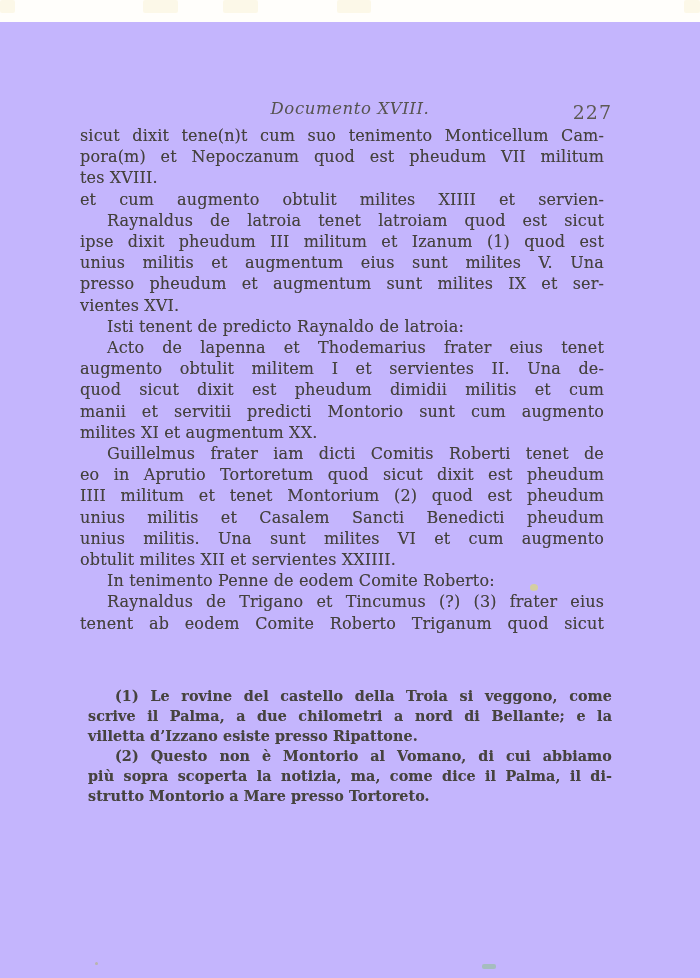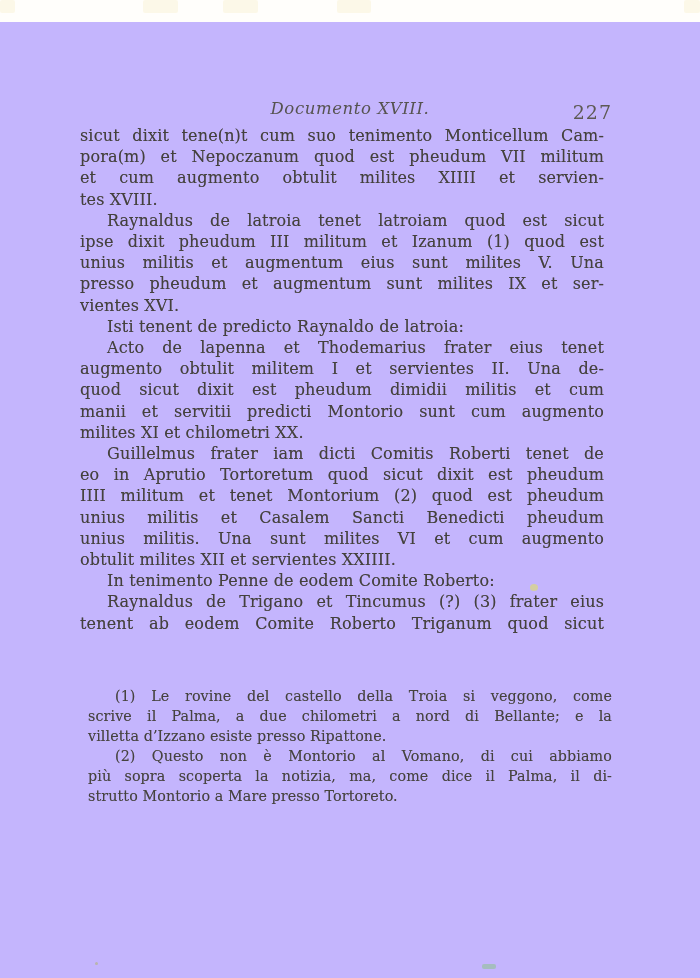--- a/index.html
+++ b/index.html
@@ -80,8 +80,8 @@
       <div>
         <div class="line">sicut dixit tene(n)t cum suo tenimento Monticellum Cam-</div>
         <div class="line">pora(m) et Nepoczanum quod est pheudum VII militum</div>
+        <div class="line last">tes XVIII.</div>
         <div class="line">et cum augmento obtulit milites XIIII et servien-</div>
-        <div class="line last">tes XVIII.</div>
       </div>
       <div>
         <div class="line indent">Raynaldus de latroia tenet latroiam quod est sicut</div>

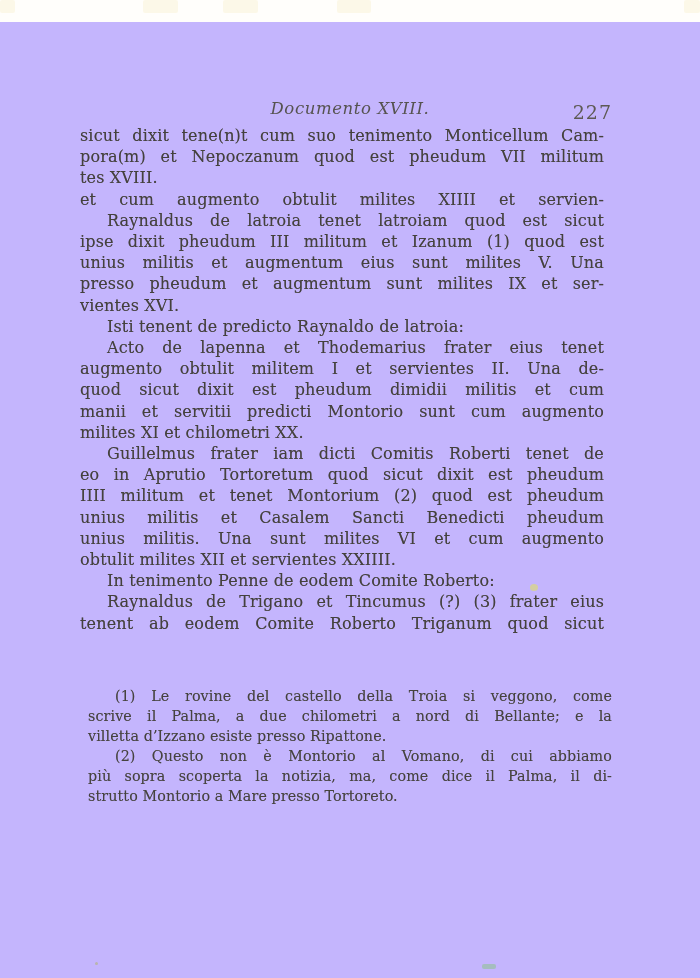--- a/index.html
+++ b/index.html
@@ -98,7 +98,7 @@
         <div class="line">augmento obtulit militem I et servientes II. Una de-</div>
         <div class="line">quod sicut dixit est pheudum dimidii militis et cum</div>
         <div class="line">manii et servitii predicti Montorio sunt cum augmento</div>
-        <div class="line last">milites XI et chilometri XX.</div>
+        <div class="line last">milites XI et augmentum XX.</div>
       </div>
       <div>
         <div class="line indent">Guillelmus frater iam dicti Comitis Roberti tenet de</div>

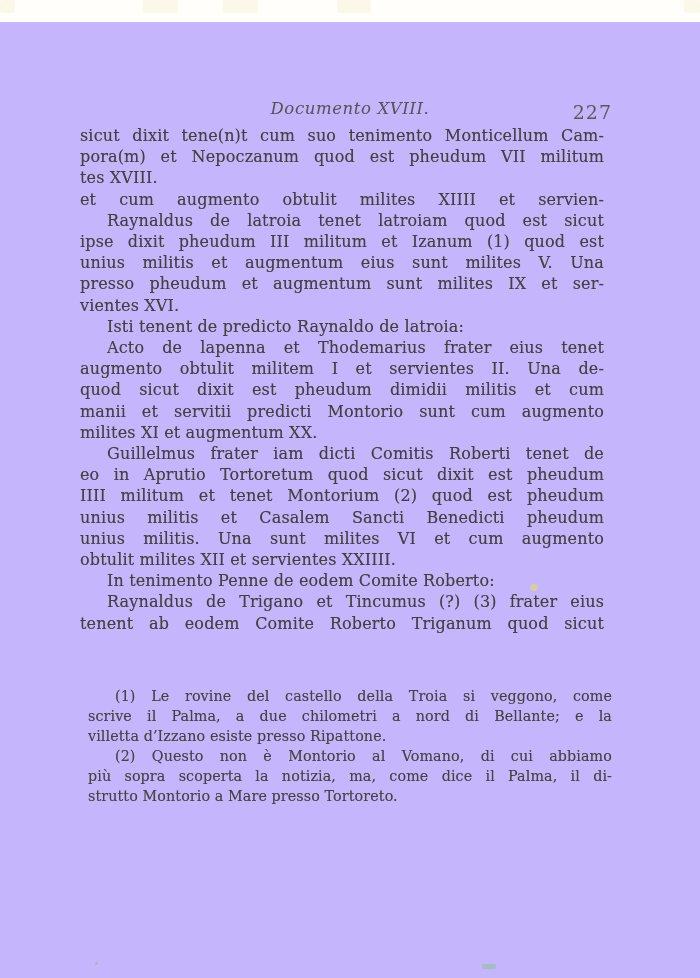--- a/index.html
+++ b/index.html
@@ -46,6 +46,7 @@
     letter-spacing:.1px;
     color:#46433f;
     text-shadow:0 0 .4px rgba(70,64,58,.4);
+    font-weight:bold;
   }
   .line.last{text-align-last:left;}
   .line.indent{text-indent:27px;}

